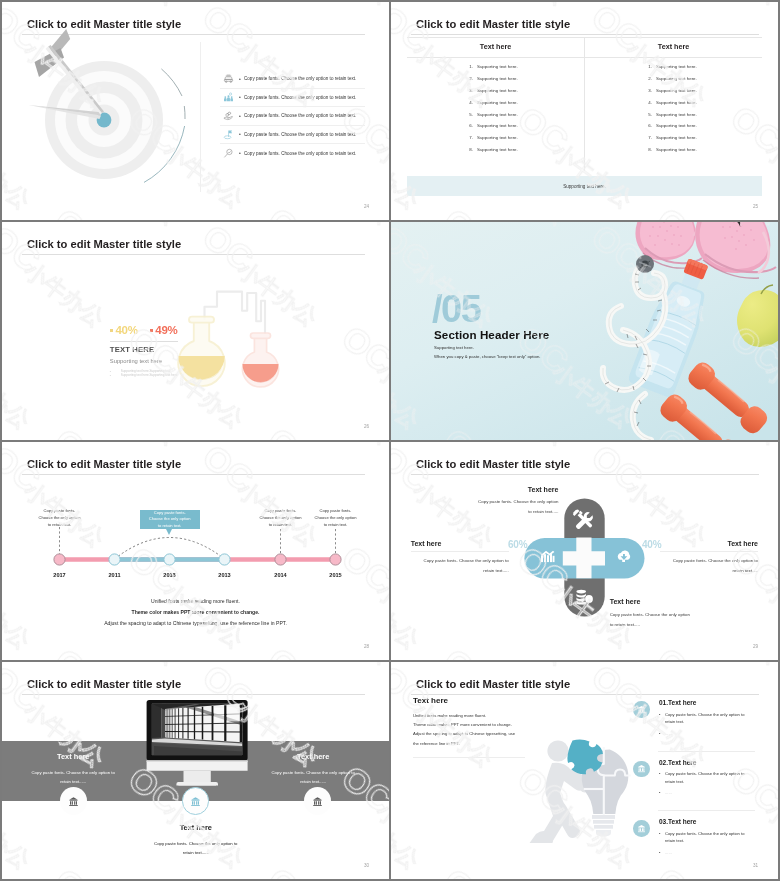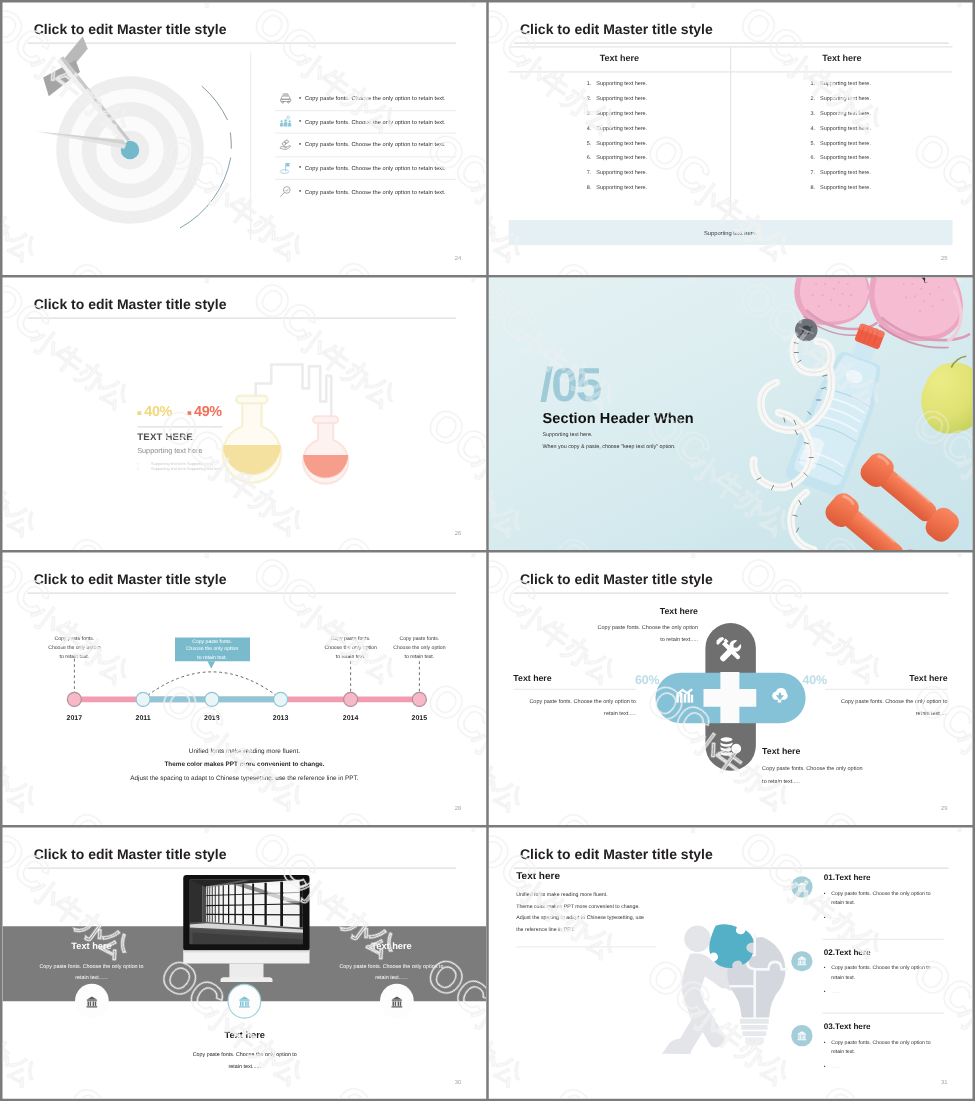--- a/index.html
+++ b/index.html
@@ -591,7 +591,7 @@
   </svg>
   <div class="content">
    <div class="s4num">/05</div>
-   <div class="s4head">Section Header When</div>
+   <div class="s4head">Section Header Here</div>
    <div class="s4l1">Supporting text here.</div>
    <div class="s4l2">When you copy &amp; paste, choose "keep text only" option.</div>
   </div>

